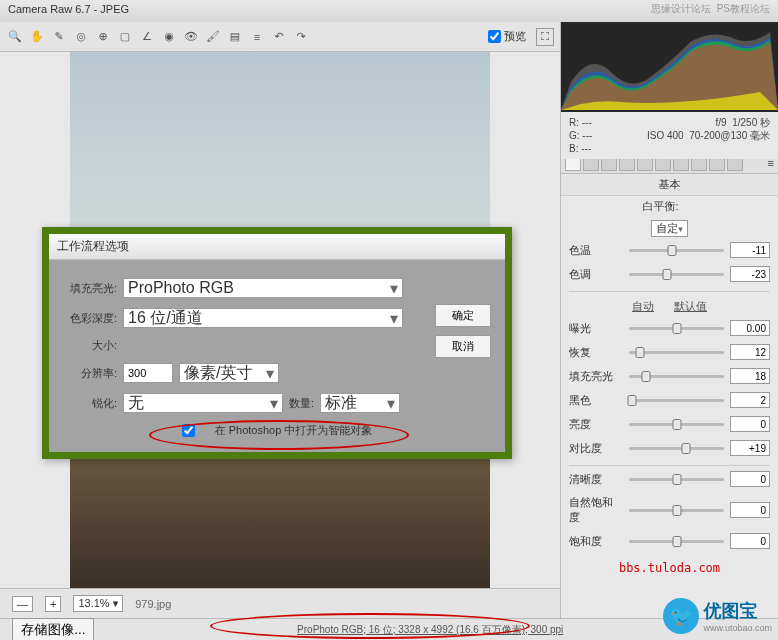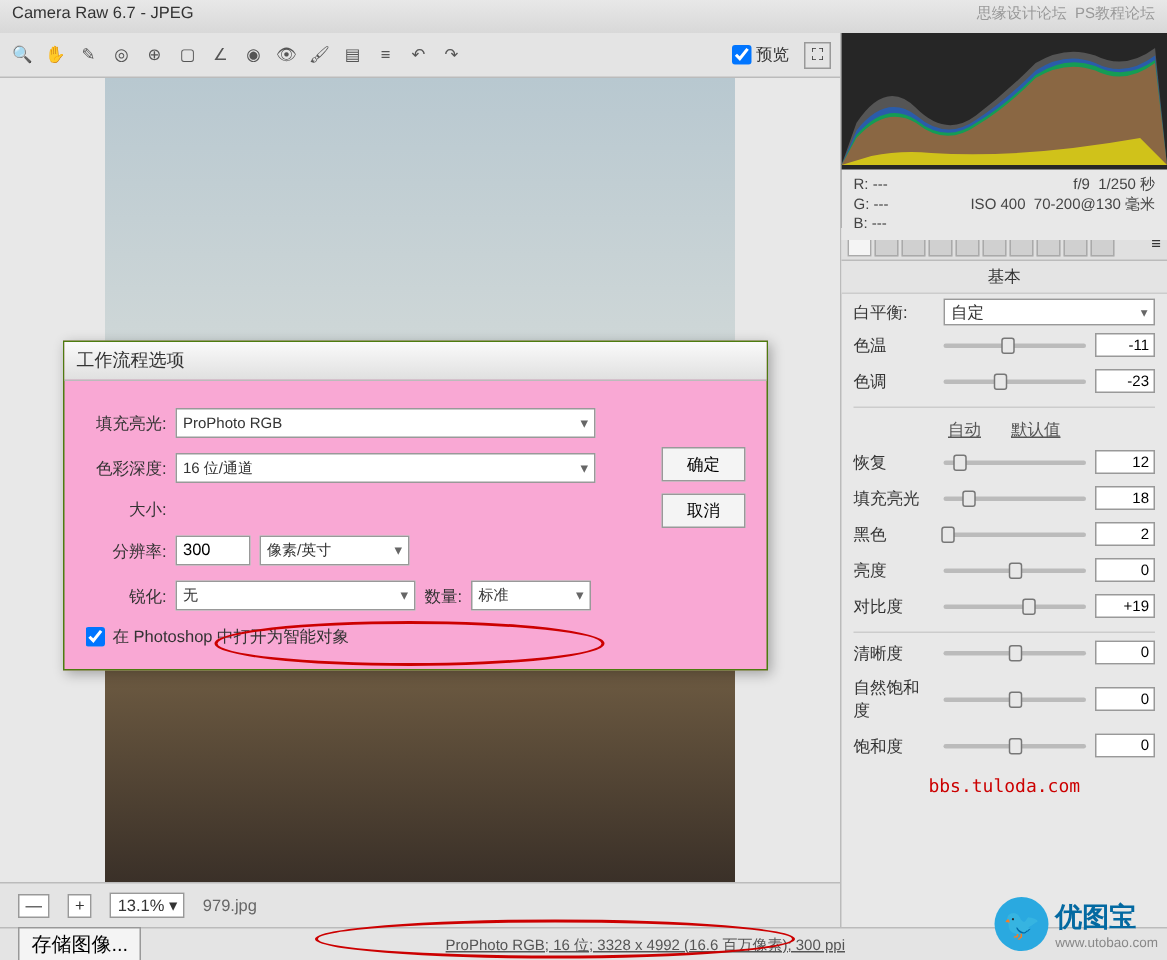--- a/index.html
+++ b/index.html
@@ -44,7 +44,7 @@
 .tab { width: 16px; height: 16px; background: #d0d0d0; border: 1px solid #aaa; }
 .tab.active { background: #f4f4f4; }
 .panel-header { text-align: center; padding: 3px 0; font-size: 11px; border-bottom: 1px solid #ccc; background: #e4e4e4; }
-.ctrl-row { display: flex; align-items: center; padding: 3px 8px; gap: 6px; font-size: 11px; }
+.ctrl-row { display: flex; align-items: center; padding: 3px 8px; gap: 6px; font-size: 11px; flex-direction: column; }
 .ctrl-label { width: 54px; }
 .ctrl-select { flex: 1; border: 1px solid #999; background: #fff; height: 18px; padding: 0 4px; display: flex; justify-content: space-between; align-items: center; }
 .ctrl-select::after { content: "▾"; color: #666; font-size: 9px; }

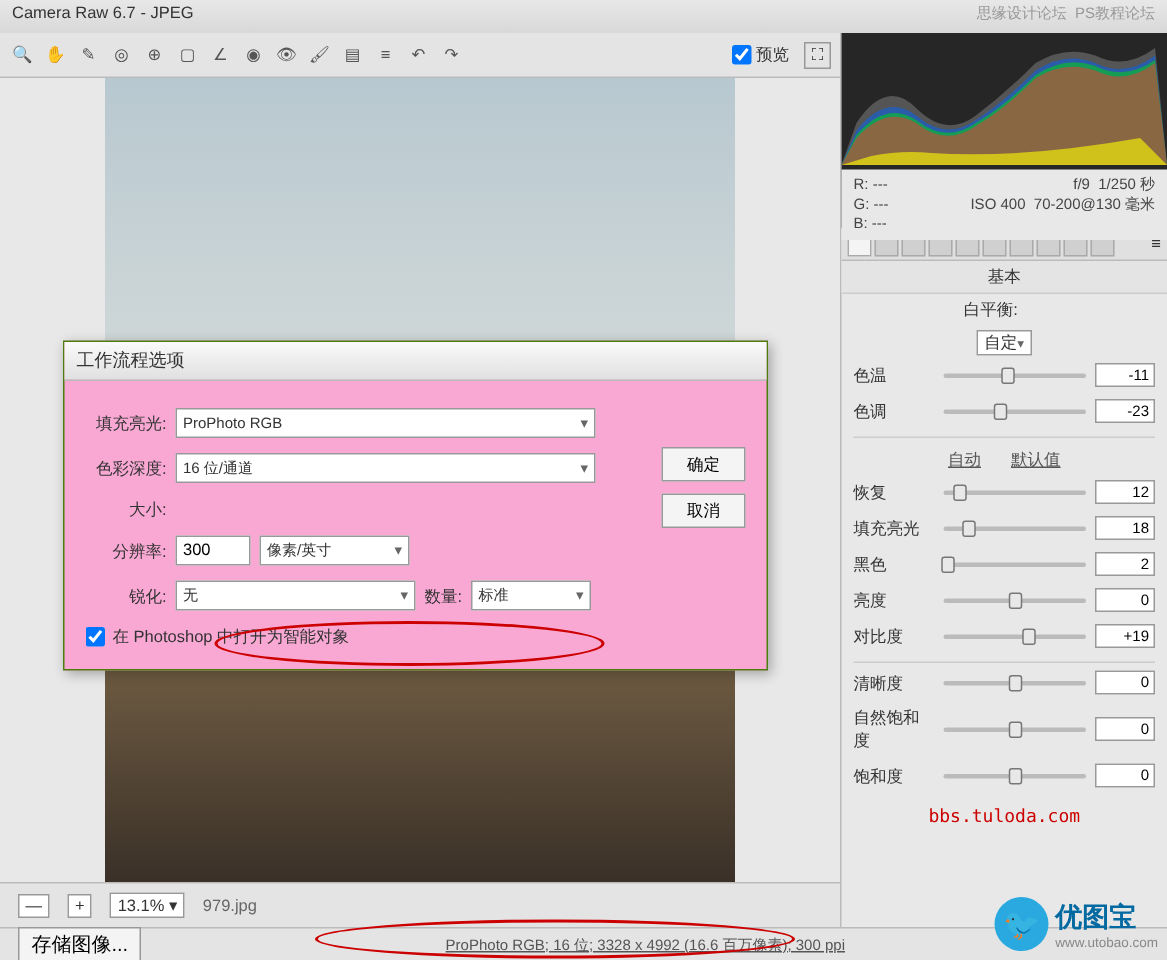--- a/index.html
+++ b/index.html
@@ -23,7 +23,7 @@
 .status-text { flex: 1; text-align: center; text-decoration: underline; color: #555; }
 .circle-annot { position: absolute; border: 2px solid #c00; border-radius: 50%; pointer-events: none; }
 
-.dialog { position: absolute; left: 42px; top: 175px; width: 470px; background: #f9a8d4; border: 1px solid #4d7c0f; box-shadow: 2px 2px 8px rgba(0,0,0,.3); z-index: 10; }
+.dialog { position: absolute; left: 42px; top: 175px; width: 470px; background: #a3a3a3; border: 7px solid #4d7c0f; box-shadow: 2px 2px 8px rgba(0,0,0,.3); z-index: 10; }
 .dialog-title { background: linear-gradient(#fafafa,#e0e0e0); padding: 4px 8px; font-size: 12px; border-bottom: 1px solid #bbb; }
 .dialog-body { padding: 18px 14px 14px 14px; }
 .dialog-row { display: flex; align-items: center; margin-bottom: 10px; gap: 6px; }

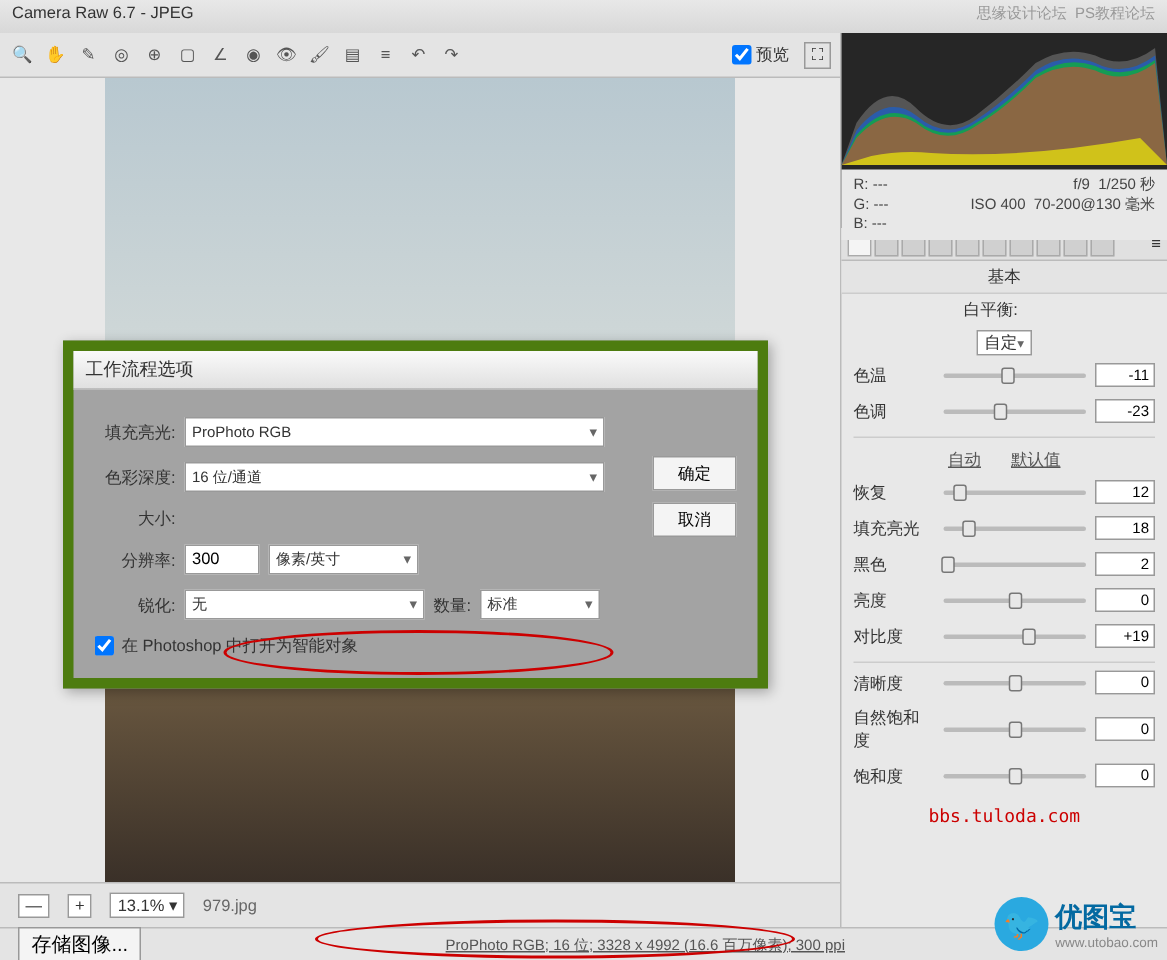--- a/index.html
+++ b/index.html
@@ -29,7 +29,7 @@
 .dialog-row { display: flex; align-items: center; margin-bottom: 10px; gap: 6px; }
 .dialog-label { width: 54px; text-align: right; font-size: 11px; }
 .dialog-input { flex: 1; border: 1px solid #999; padding: 2px 4px; background: #fff; font-size: 11px; height: 20px; }
-.dialog-select { flex: 1; border: 1px solid #999; padding: 2px 4px; background: #fff; font-size: 10px; height: 20px; display: flex; justify-content: space-between; align-items: center; }
+.dialog-select { flex: 1; border: 1px solid #999; padding: 2px 4px; background: #fff; font-size: 16px; height: 20px; display: flex; justify-content: space-between; align-items: center; }
 .dialog-select::after { content: "▾"; color: #666; }
 .dialog-small { width: 50px; flex: none; }
 .dialog-btn { border: 1px solid #999; padding: 3px 16px; background: #f4f4f4; font-size: 11px; }

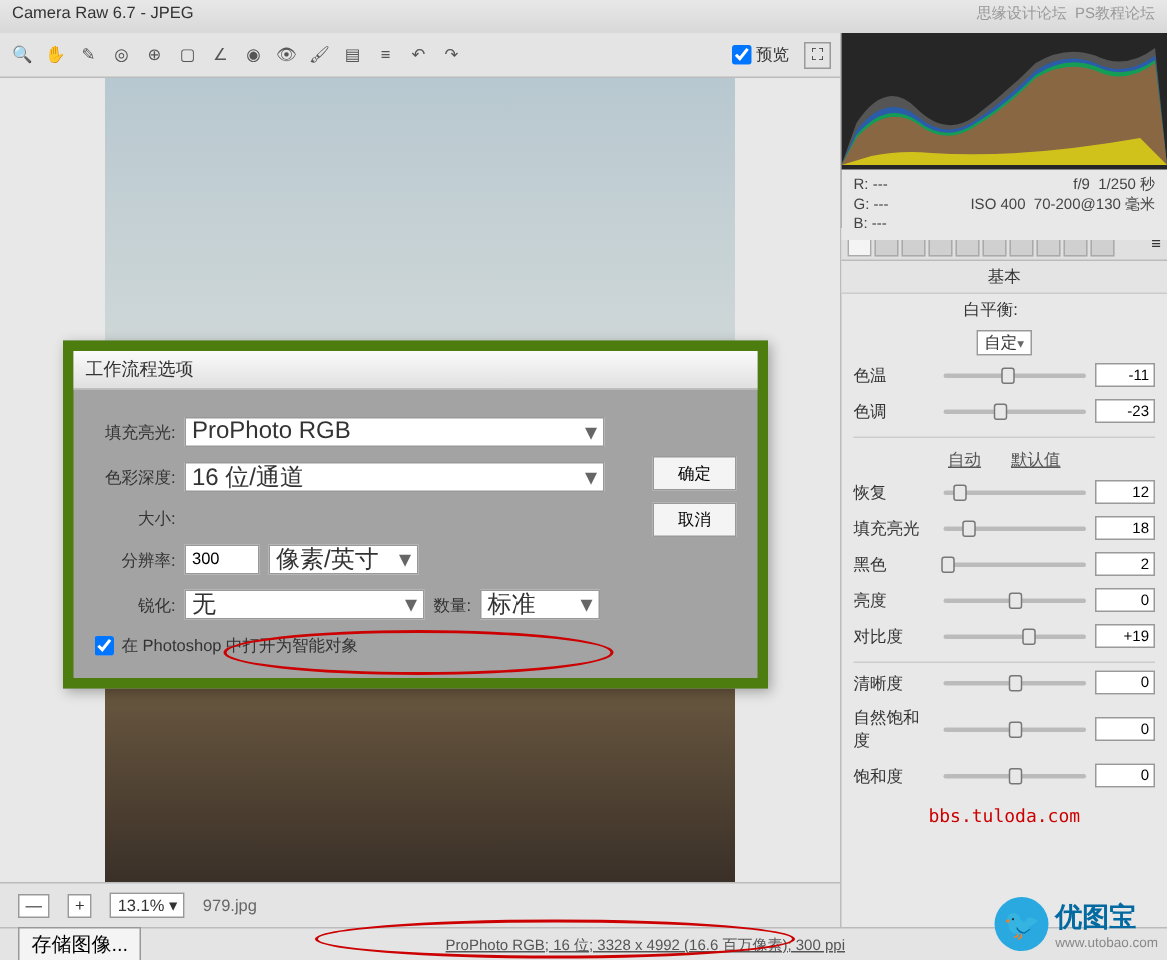--- a/index.html
+++ b/index.html
@@ -217,6 +217,13 @@
       <span>默认值</span>
     </div>
     <div class="slider-row">
+      <span class="slider-label">曝光</span>
+      <div class="slider-track">
+          <div class="slider-thumb" style="left:50%"></div>
+        </div>
+      <input class="ctrl-value" value="0.00" style="">
+    </div>
+    <div class="slider-row">
       <span class="slider-label">恢复</span>
       <div class="slider-track">
           <div class="slider-thumb" style="left:12%"></div>

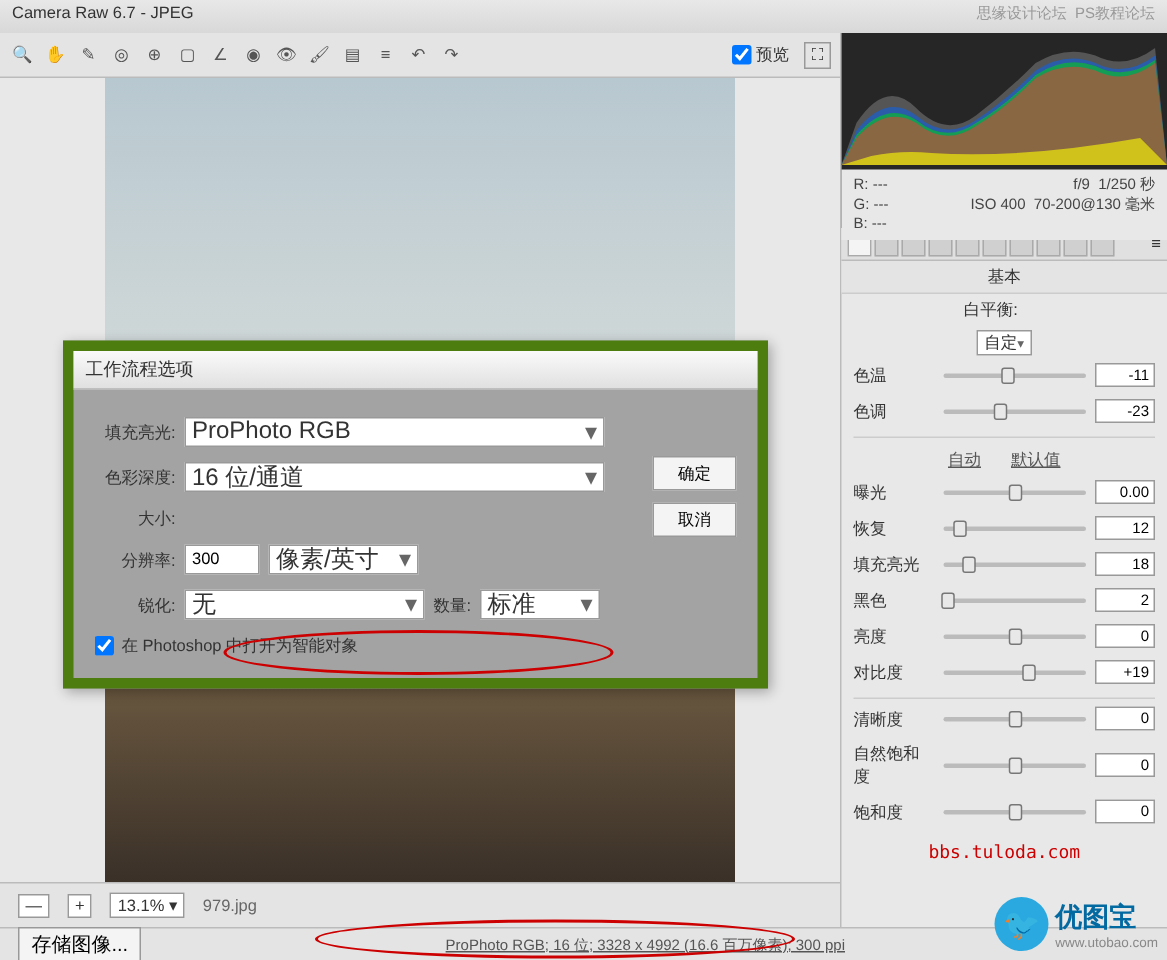--- a/index.html
+++ b/index.html
@@ -34,7 +34,7 @@
 .dialog-small { width: 50px; flex: none; }
 .dialog-btn { border: 1px solid #999; padding: 3px 16px; background: #f4f4f4; font-size: 11px; }
 .dialog-right-col { position: absolute; right: 14px; top: 44px; display: flex; flex-direction: column; gap: 8px; }
-.dialog-check { display: flex; align-items: center; gap: 5px; margin-top: 8px; font-size: 11px; }
+.dialog-check { display: flex; align-items: center; justify-content: center; gap: 20px; margin-top: 8px; font-size: 11px; }
 
 .histogram { height: 130px; background: #262626; position: relative; }
 .histo-svg { width: 100%; height: 88px; }

